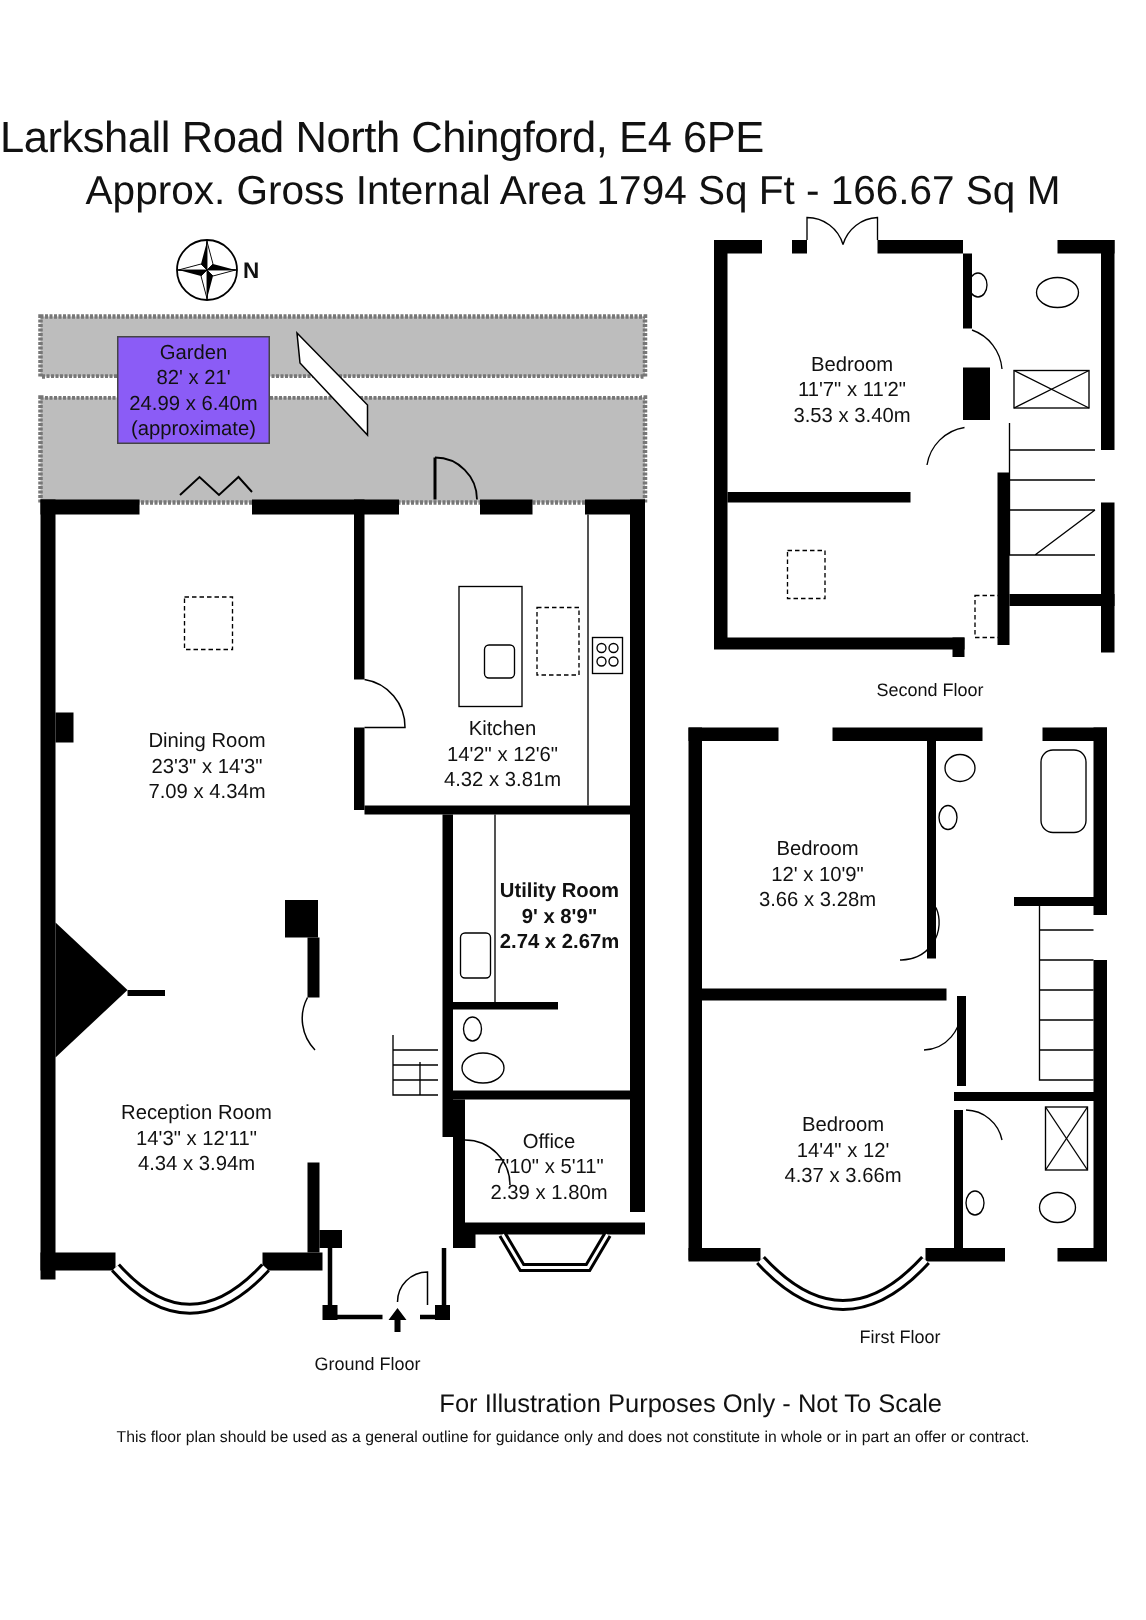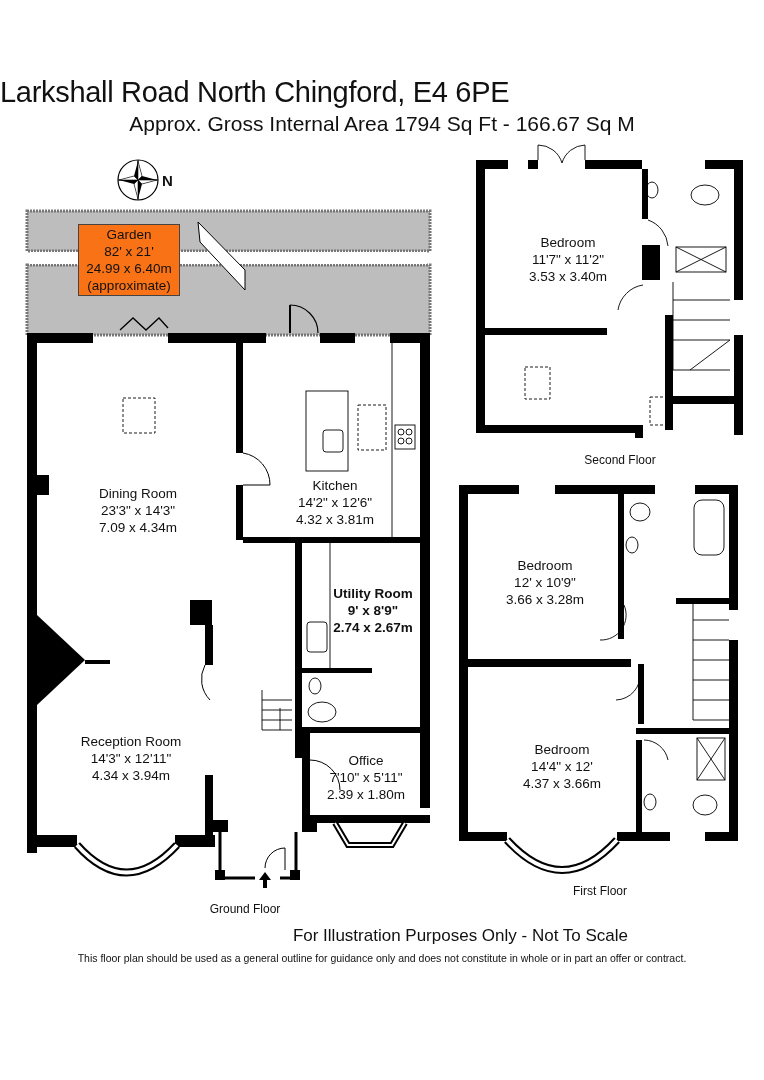--- a/index.html
+++ b/index.html
@@ -7,7 +7,7 @@
          font-family: "Liberation Sans", sans-serif; color: #111; }
   .abs { position: absolute; }
   .title { left: 0; width: 645px; top: 76px; text-align: left; font-size: 29px; letter-spacing: -0.3px; }
-  .subtitle { left: 0; width: 764px; top: 112px; text-align: center; font-size: 21px; }
+  .subtitle { left: 0; width: 764px; top: 112px; text-align: center; font-size: 27px; }
   svg.plan { position: absolute; left: 0; top: 0; }
   .lbl { position: absolute; text-align: center; font-size: 13.5px; line-height: 17px; white-space: nowrap; transform: translateX(-50%); }
   .garden-box { position: absolute; left: 78px; top: 224px; width: 102px; height: 72px; background: #f97316; border: 1px solid #444;

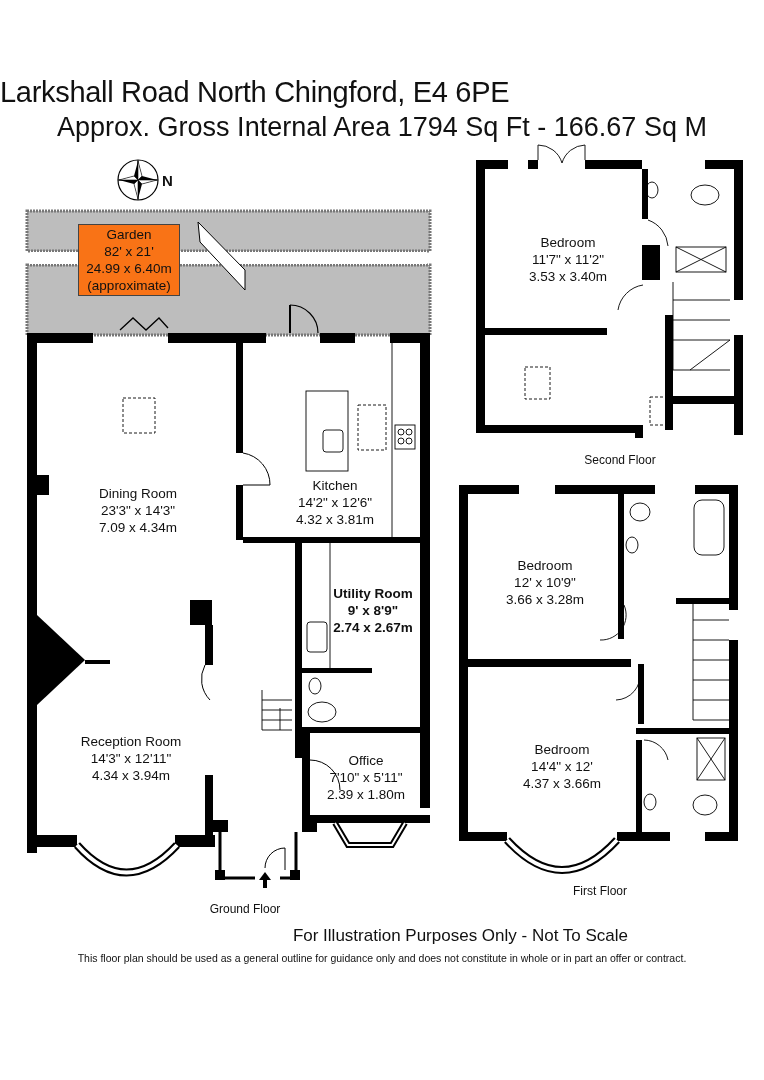--- a/index.html
+++ b/index.html
@@ -10,7 +10,7 @@
   .subtitle { left: 0; width: 764px; top: 112px; text-align: center; font-size: 27px; }
   svg.plan { position: absolute; left: 0; top: 0; }
   .lbl { position: absolute; text-align: center; font-size: 13.5px; line-height: 17px; white-space: nowrap; transform: translateX(-50%); }
-  .garden-box { position: absolute; left: 78px; top: 224px; width: 102px; height: 72px; background: #f97316; border: 1px solid #444;
+  .garden-box { position: absolute; left: 78px; top: 224px; width: 102px; height: 72px; background: #8b5cf6; border: 1px solid #444;
                 text-align: center; font-size: 13.5px; line-height: 17px; padding-top: 1px; box-sizing: border-box; }
   .floor-name { position: absolute; font-size: 12px; transform: translateX(-50%); white-space: nowrap; }
   .note { left: 0; width: 628px; top: 926px; text-align: right; font-size: 17px; }

